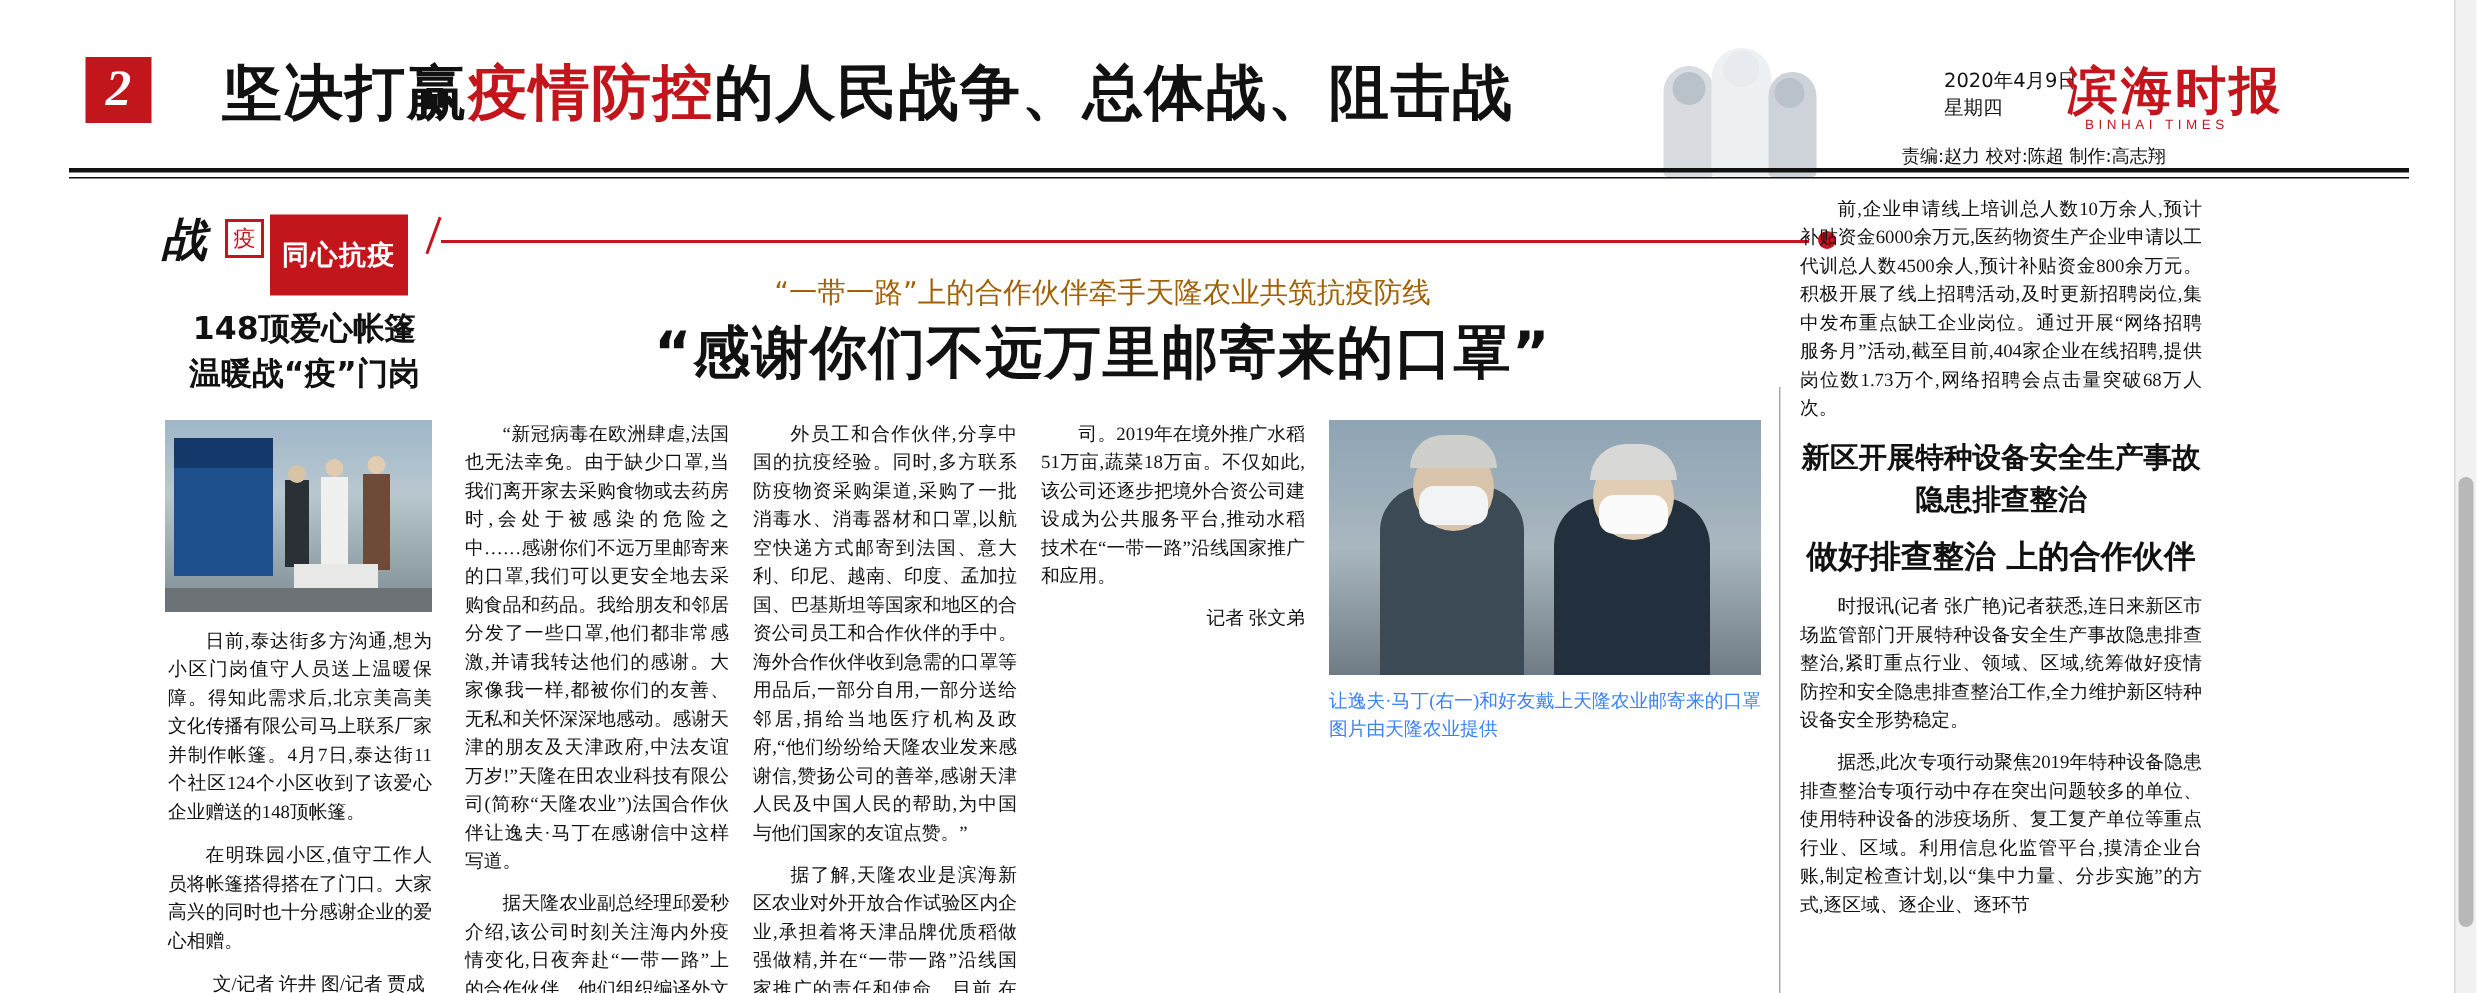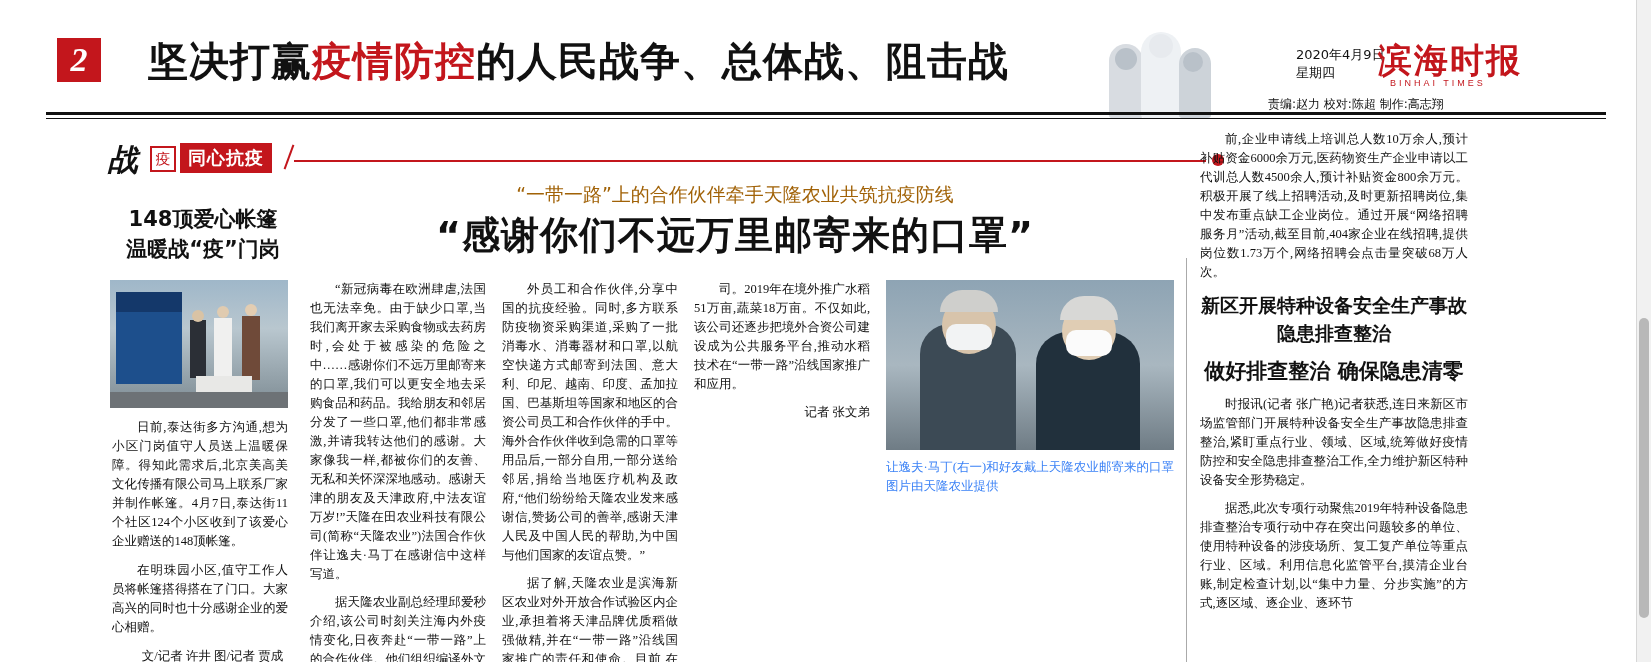--- a/index.html
+++ b/index.html
@@ -87,7 +87,7 @@
   .banner-red{
     position:absolute;left:72px;top:3px;
     background:#c3161c;color:#fff;font-family:"DejaVu Sans",sans-serif;
-    font-size:18px;font-weight:bold;padding:3px 8px;letter-spacing:1px;
+    font-size:18px;font-weight:bold;padding:15px 8px;letter-spacing:1px;
   }
   .banner-line{
     position:absolute;left:186px;top:20px;width:912px;height:2px;background:#c3161c;

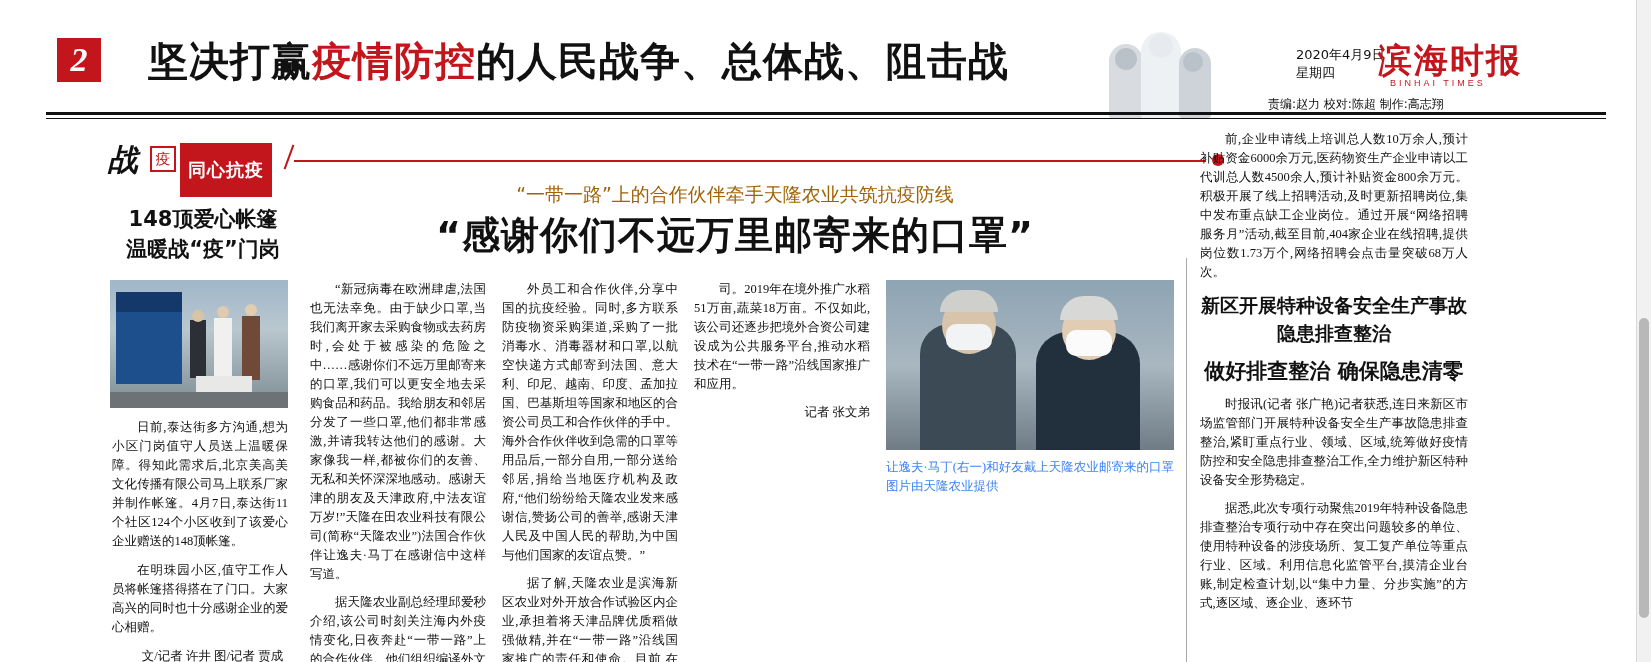--- a/index.html
+++ b/index.html
@@ -308,7 +308,7 @@
   <div class="rcol">
     <p>前,企业申请线上培训总人数10万余人,预计补贴资金6000余万元,医药物资生产企业申请以工代训总人数4500余人,预计补贴资金800余万元。积极开展了线上招聘活动,及时更新招聘岗位,集中发布重点缺工企业岗位。通过开展“网络招聘服务月”活动,截至目前,404家企业在线招聘,提供岗位数1.73万个,网络招聘会点击量突破68万人次。</p>
     <p class="rhead1">新区开展特种设备安全生产事故隐患排查整治</p>
-    <p class="rhead2">做好排查整治 确保隐患清零</p>
+    <p class="rhead2">做好排查整治 上的合作伙伴</p>
     <p>时报讯(记者 张广艳)记者获悉,连日来新区市场监管部门开展特种设备安全生产事故隐患排查整治,紧盯重点行业、领域、区域,统筹做好疫情防控和安全隐患排查整治工作,全力维护新区特种设备安全形势稳定。</p>
     <p>据悉,此次专项行动聚焦2019年特种设备隐患排查整治专项行动中存在突出问题较多的单位、使用特种设备的涉疫场所、复工复产单位等重点行业、区域。利用信息化监管平台,摸清企业台账,制定检查计划,以“集中力量、分步实施”的方式,逐区域、逐企业、逐环节</p>
   </div>

